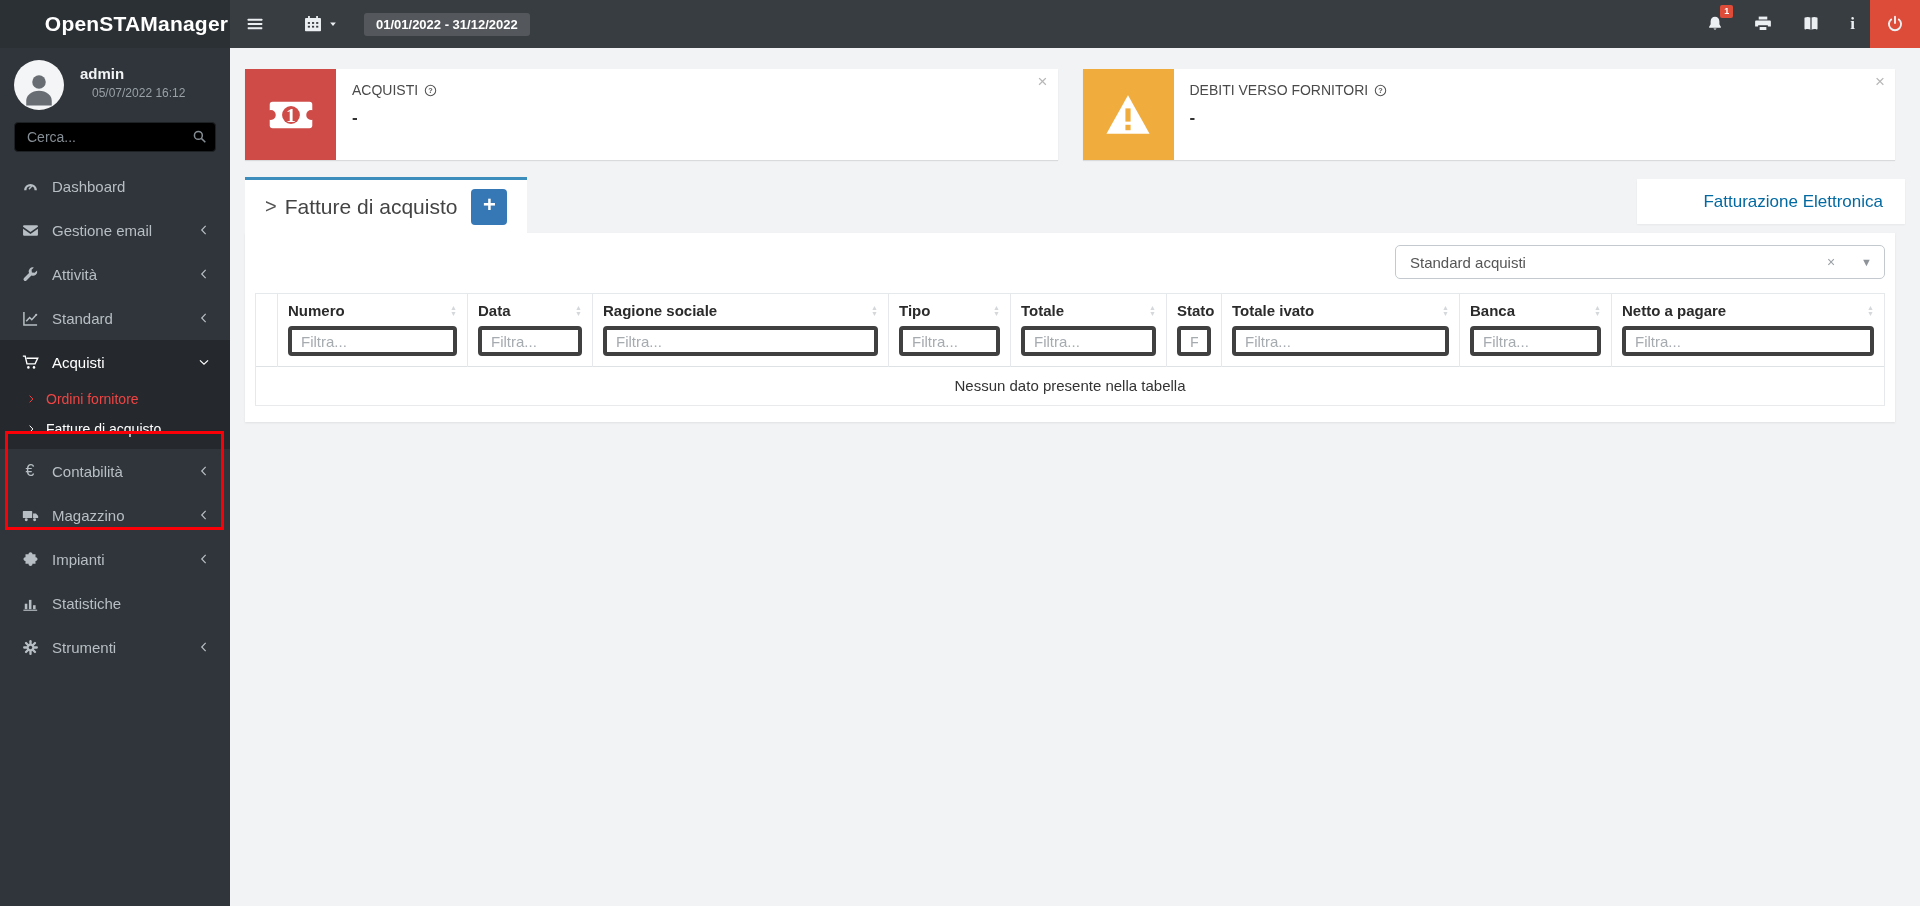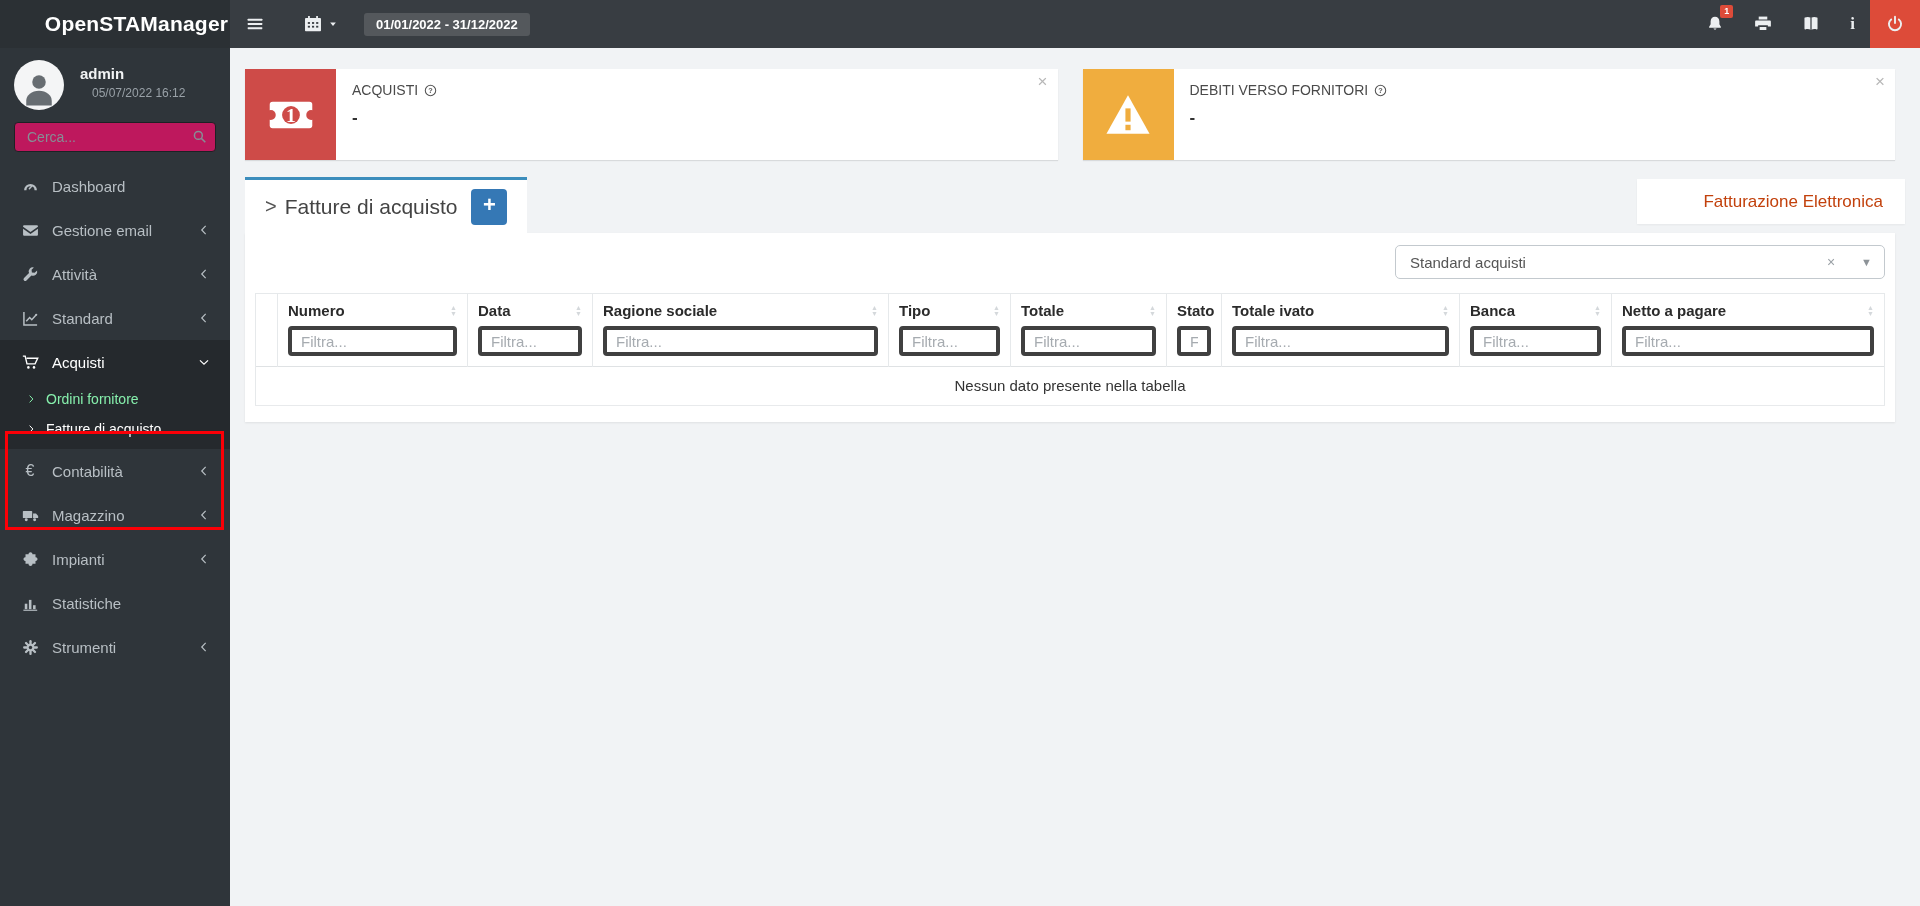--- a/index.html
+++ b/index.html
@@ -37,7 +37,7 @@
   .user-name { color:#f1f3f4; font-size:15px; font-weight:bold; }
   .user-time { color:#99a1a7; font-size:12px; margin-top:4px;margin-left:12px; }
   .search-wrap { margin:12px 14px 0; position:relative; }
-  .search-input { width:100%; height:30px; background:#be185d; border:1px solid #1d2124; border-radius:4px;
+  .search-input { width:100%; height:30px; background:#000000; border:1px solid #1d2124; border-radius:4px;
                   color:#ccc; font-size:14px; font-family:inherit; padding:0 32px 0 12px; outline:none; }
   .search-input::placeholder { color:#868e95; }
   .search-btn { position:absolute; right:9px; top:7px; color:#868e95; background:none; border:none; cursor:pointer; padding:0; }

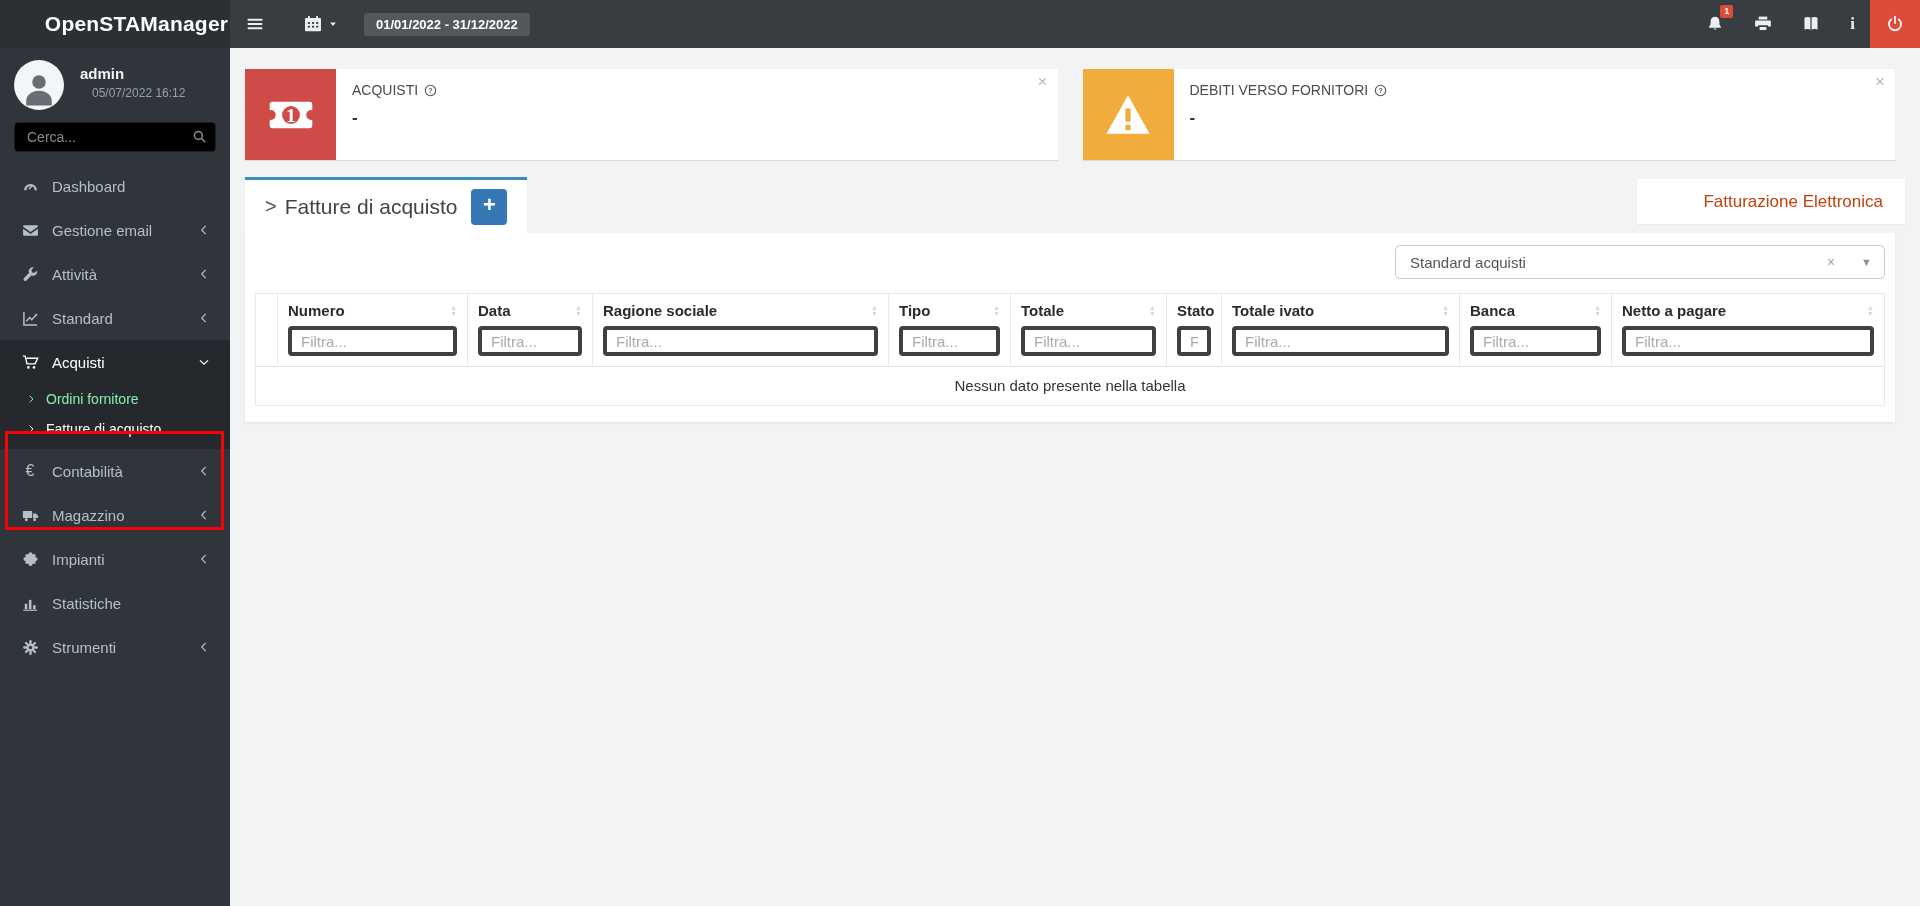--- a/index.html
+++ b/index.html
@@ -88,7 +88,7 @@
              justify-content:center; padding-bottom:3px; }
   .tab-right { position:absolute; right:-10px; top:2px; height:45px; background:#fff; display:flex; align-items:center;
                padding:0 22px; box-shadow:0 1px 2px rgba(0,0,0,.05); cursor:pointer; }
-  .tab-right a { color:#c2410c; font-size:17px; text-decoration:none;padding-left:44px; }
+  .tab-right a { color:#0369a1; font-size:17px; text-decoration:none;padding-left:44px; }
 
   .panel { background:#fff; box-shadow:0 1px 2px rgba(0,0,0,.08); min-height:189px; padding:12px 10px 6px; }
   .select-row { display:flex; justify-content:flex-end; }

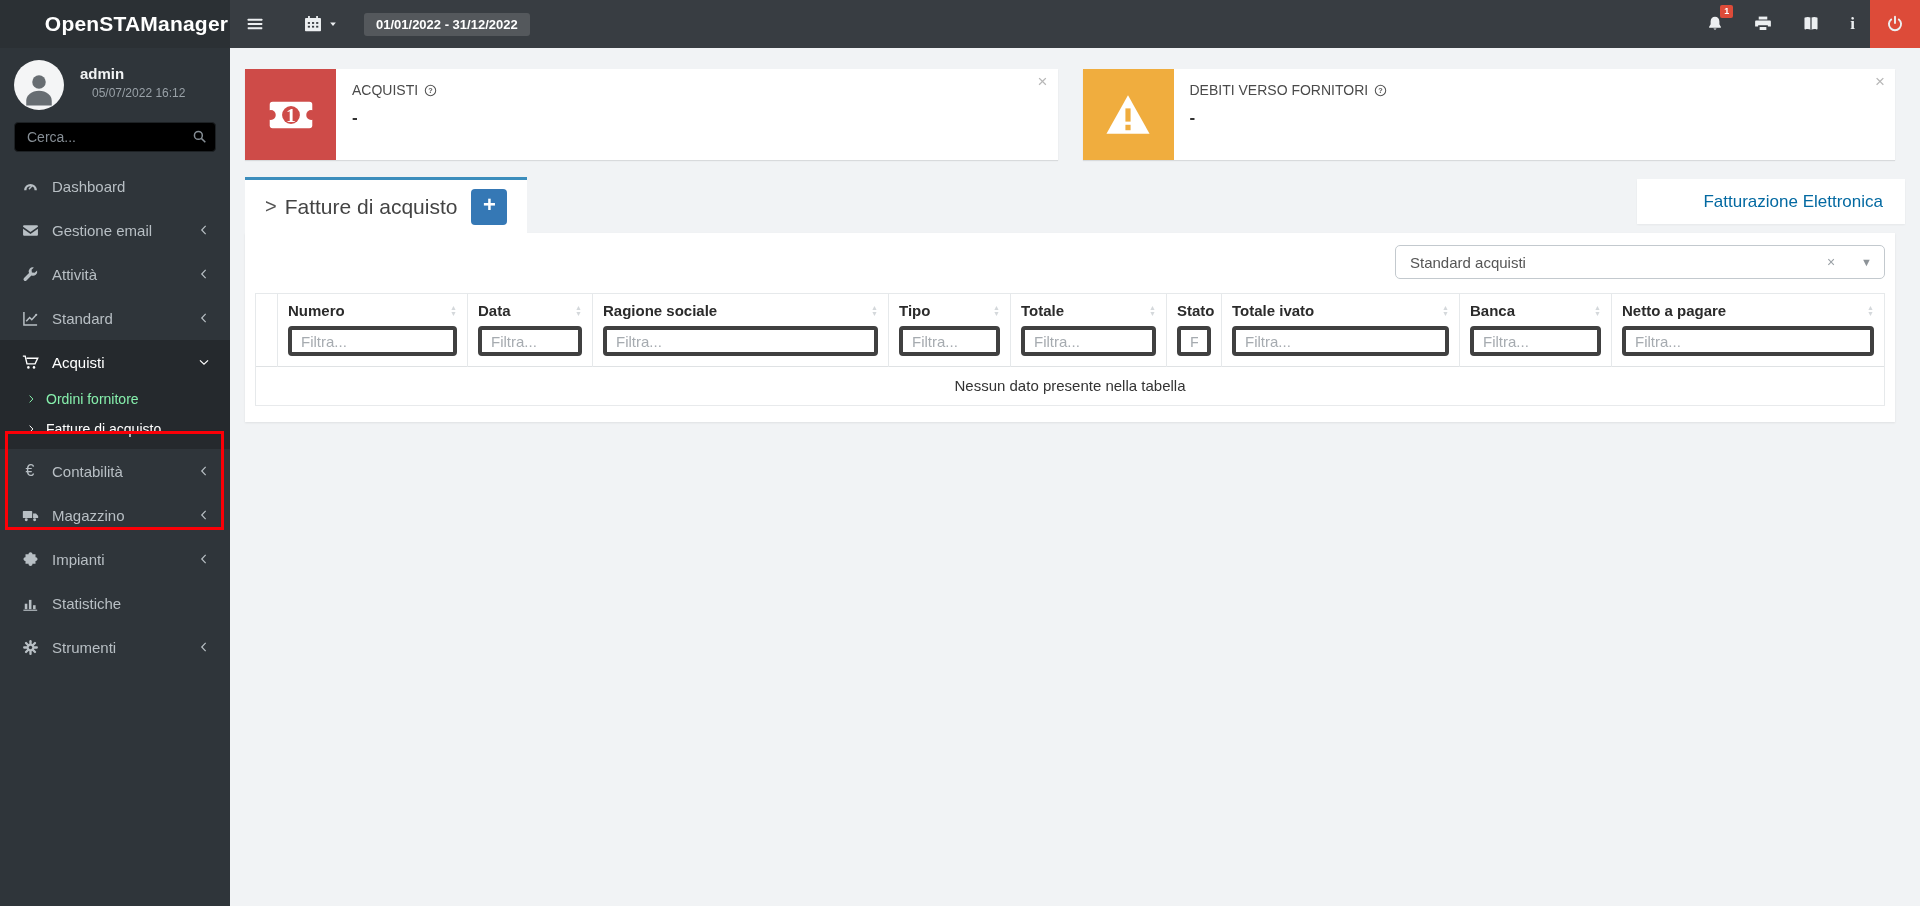--- a/index.html
+++ b/index.html
@@ -54,7 +54,7 @@
   .m-chev svg { width:12px; height:12px; }
   .m-group.hl { background:#25292d; }
   .submenu { list-style:none; padding-bottom:5px; }
-  .s-item { display:flex; align-items:center; height:30px; padding-left:26px; color:#86efac; font-size:14px;
+  .s-item { display:flex; align-items:center; height:30px; padding-left:26px; color:#ef4444; font-size:14px;
             cursor:pointer; text-decoration:none; }
   .s-item.active { color:#fff; }
   .s-chev { display:flex; margin-right:10px; }

